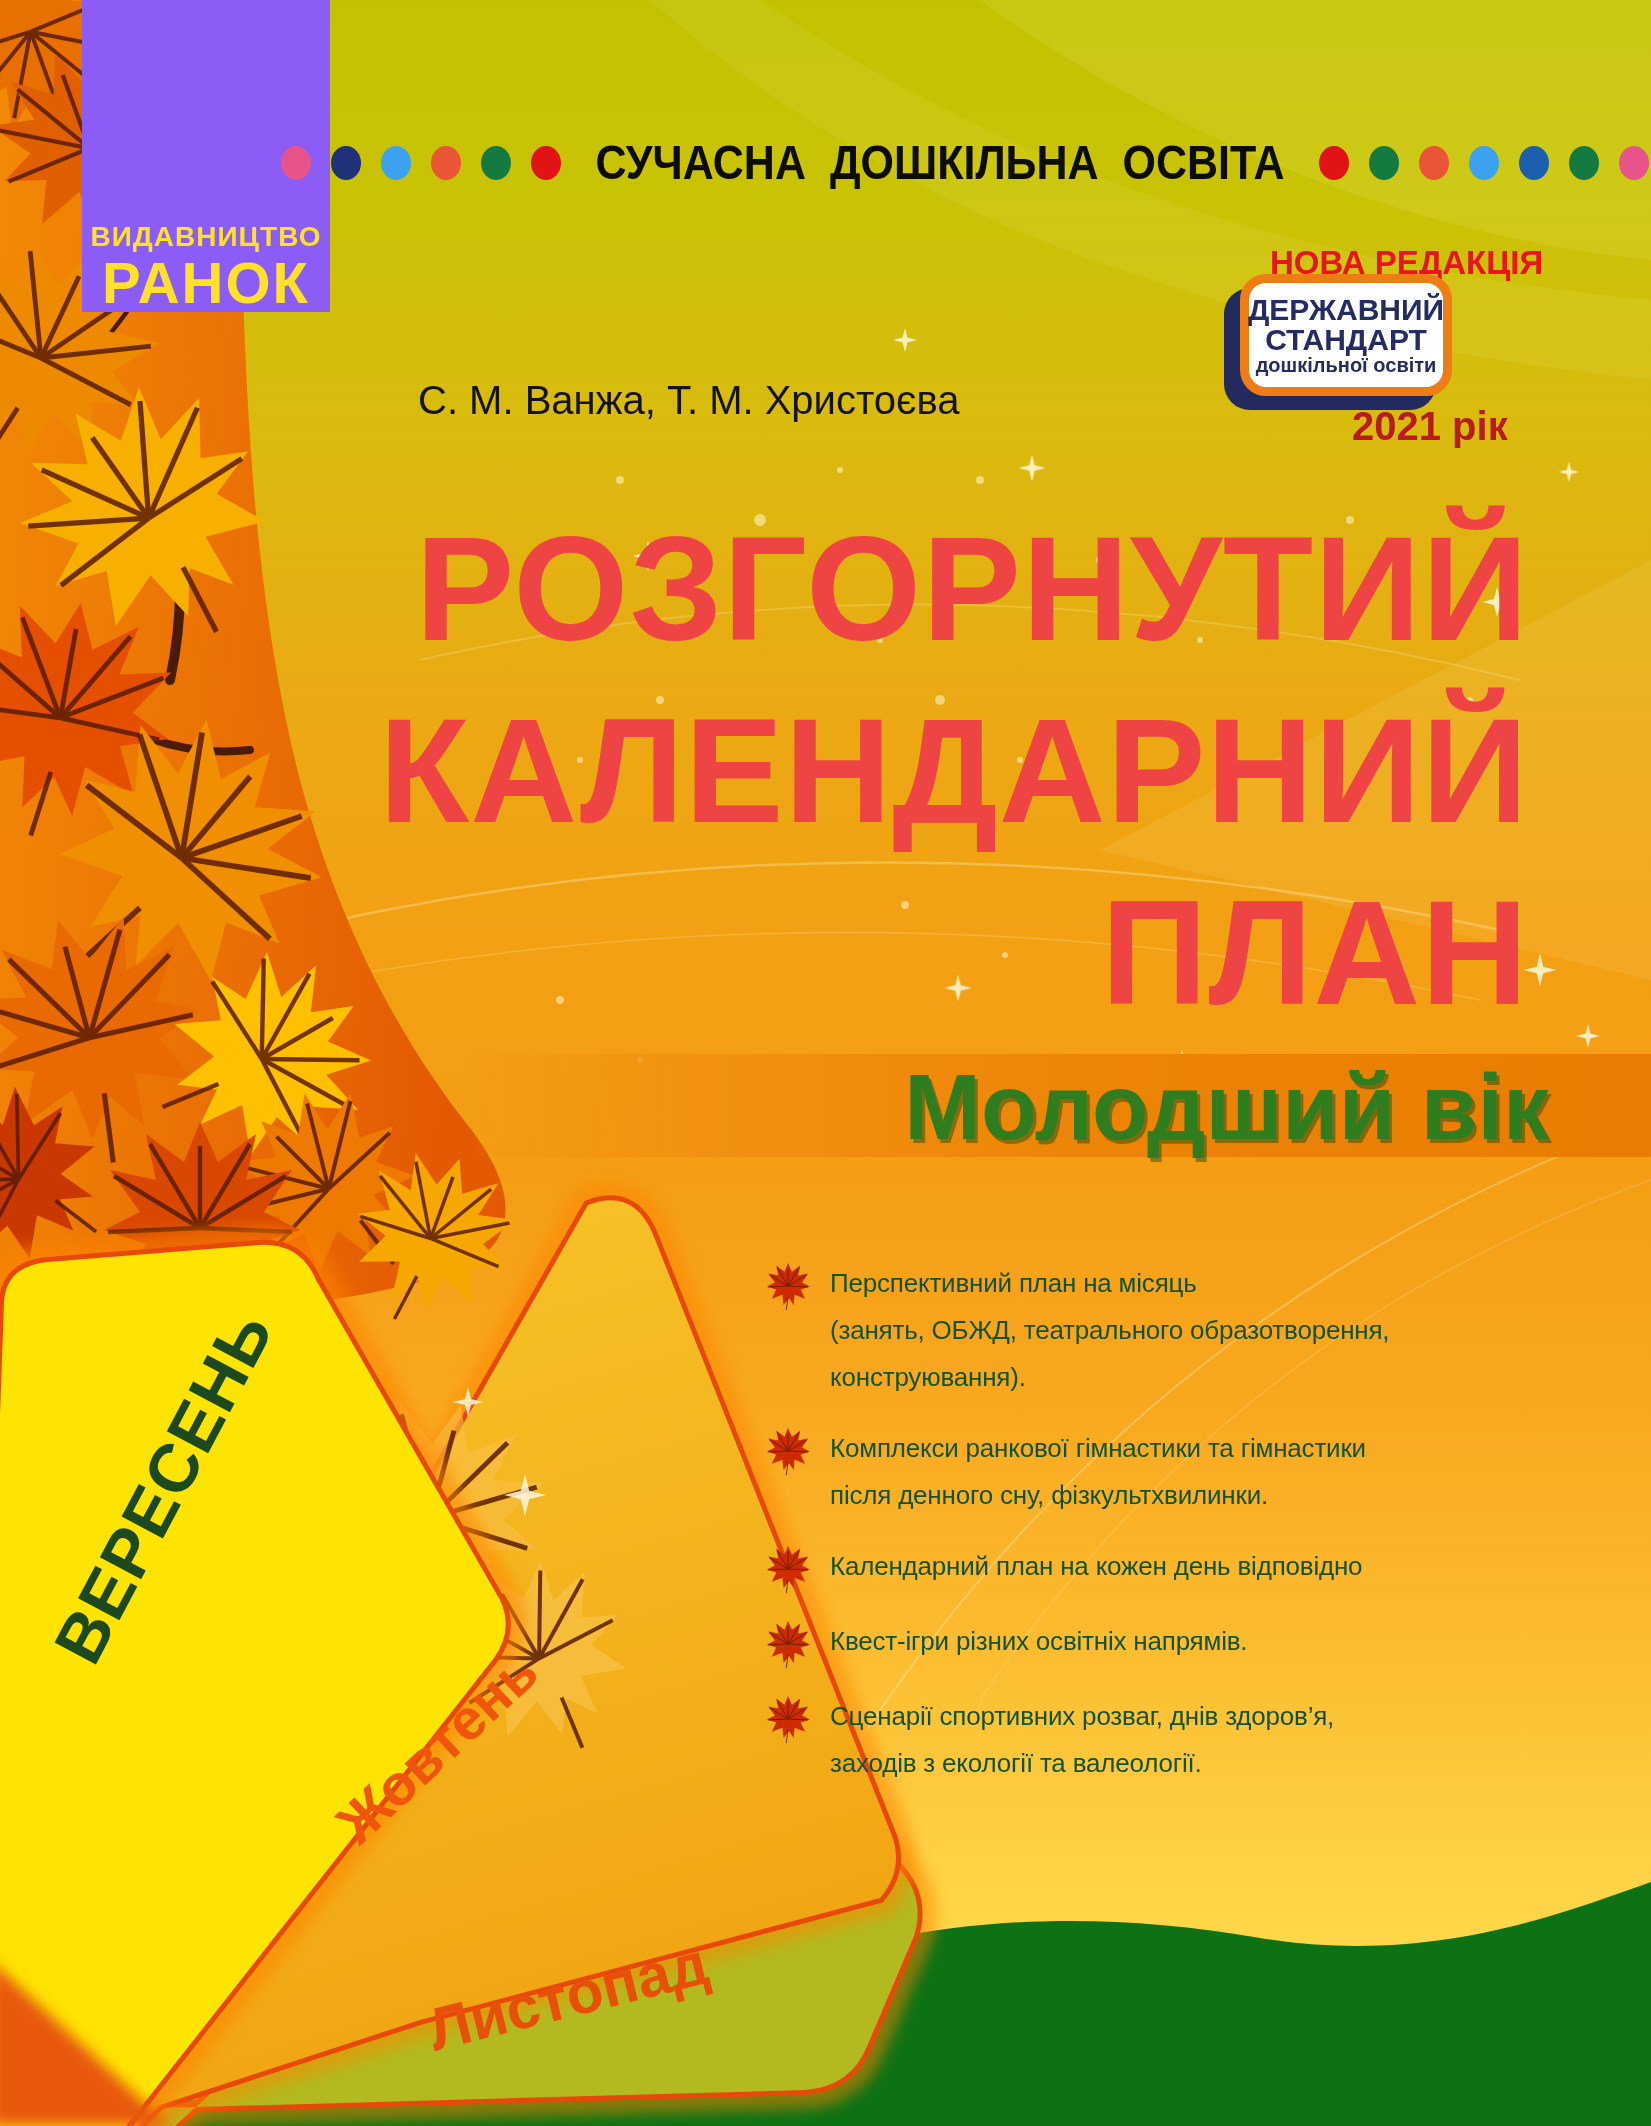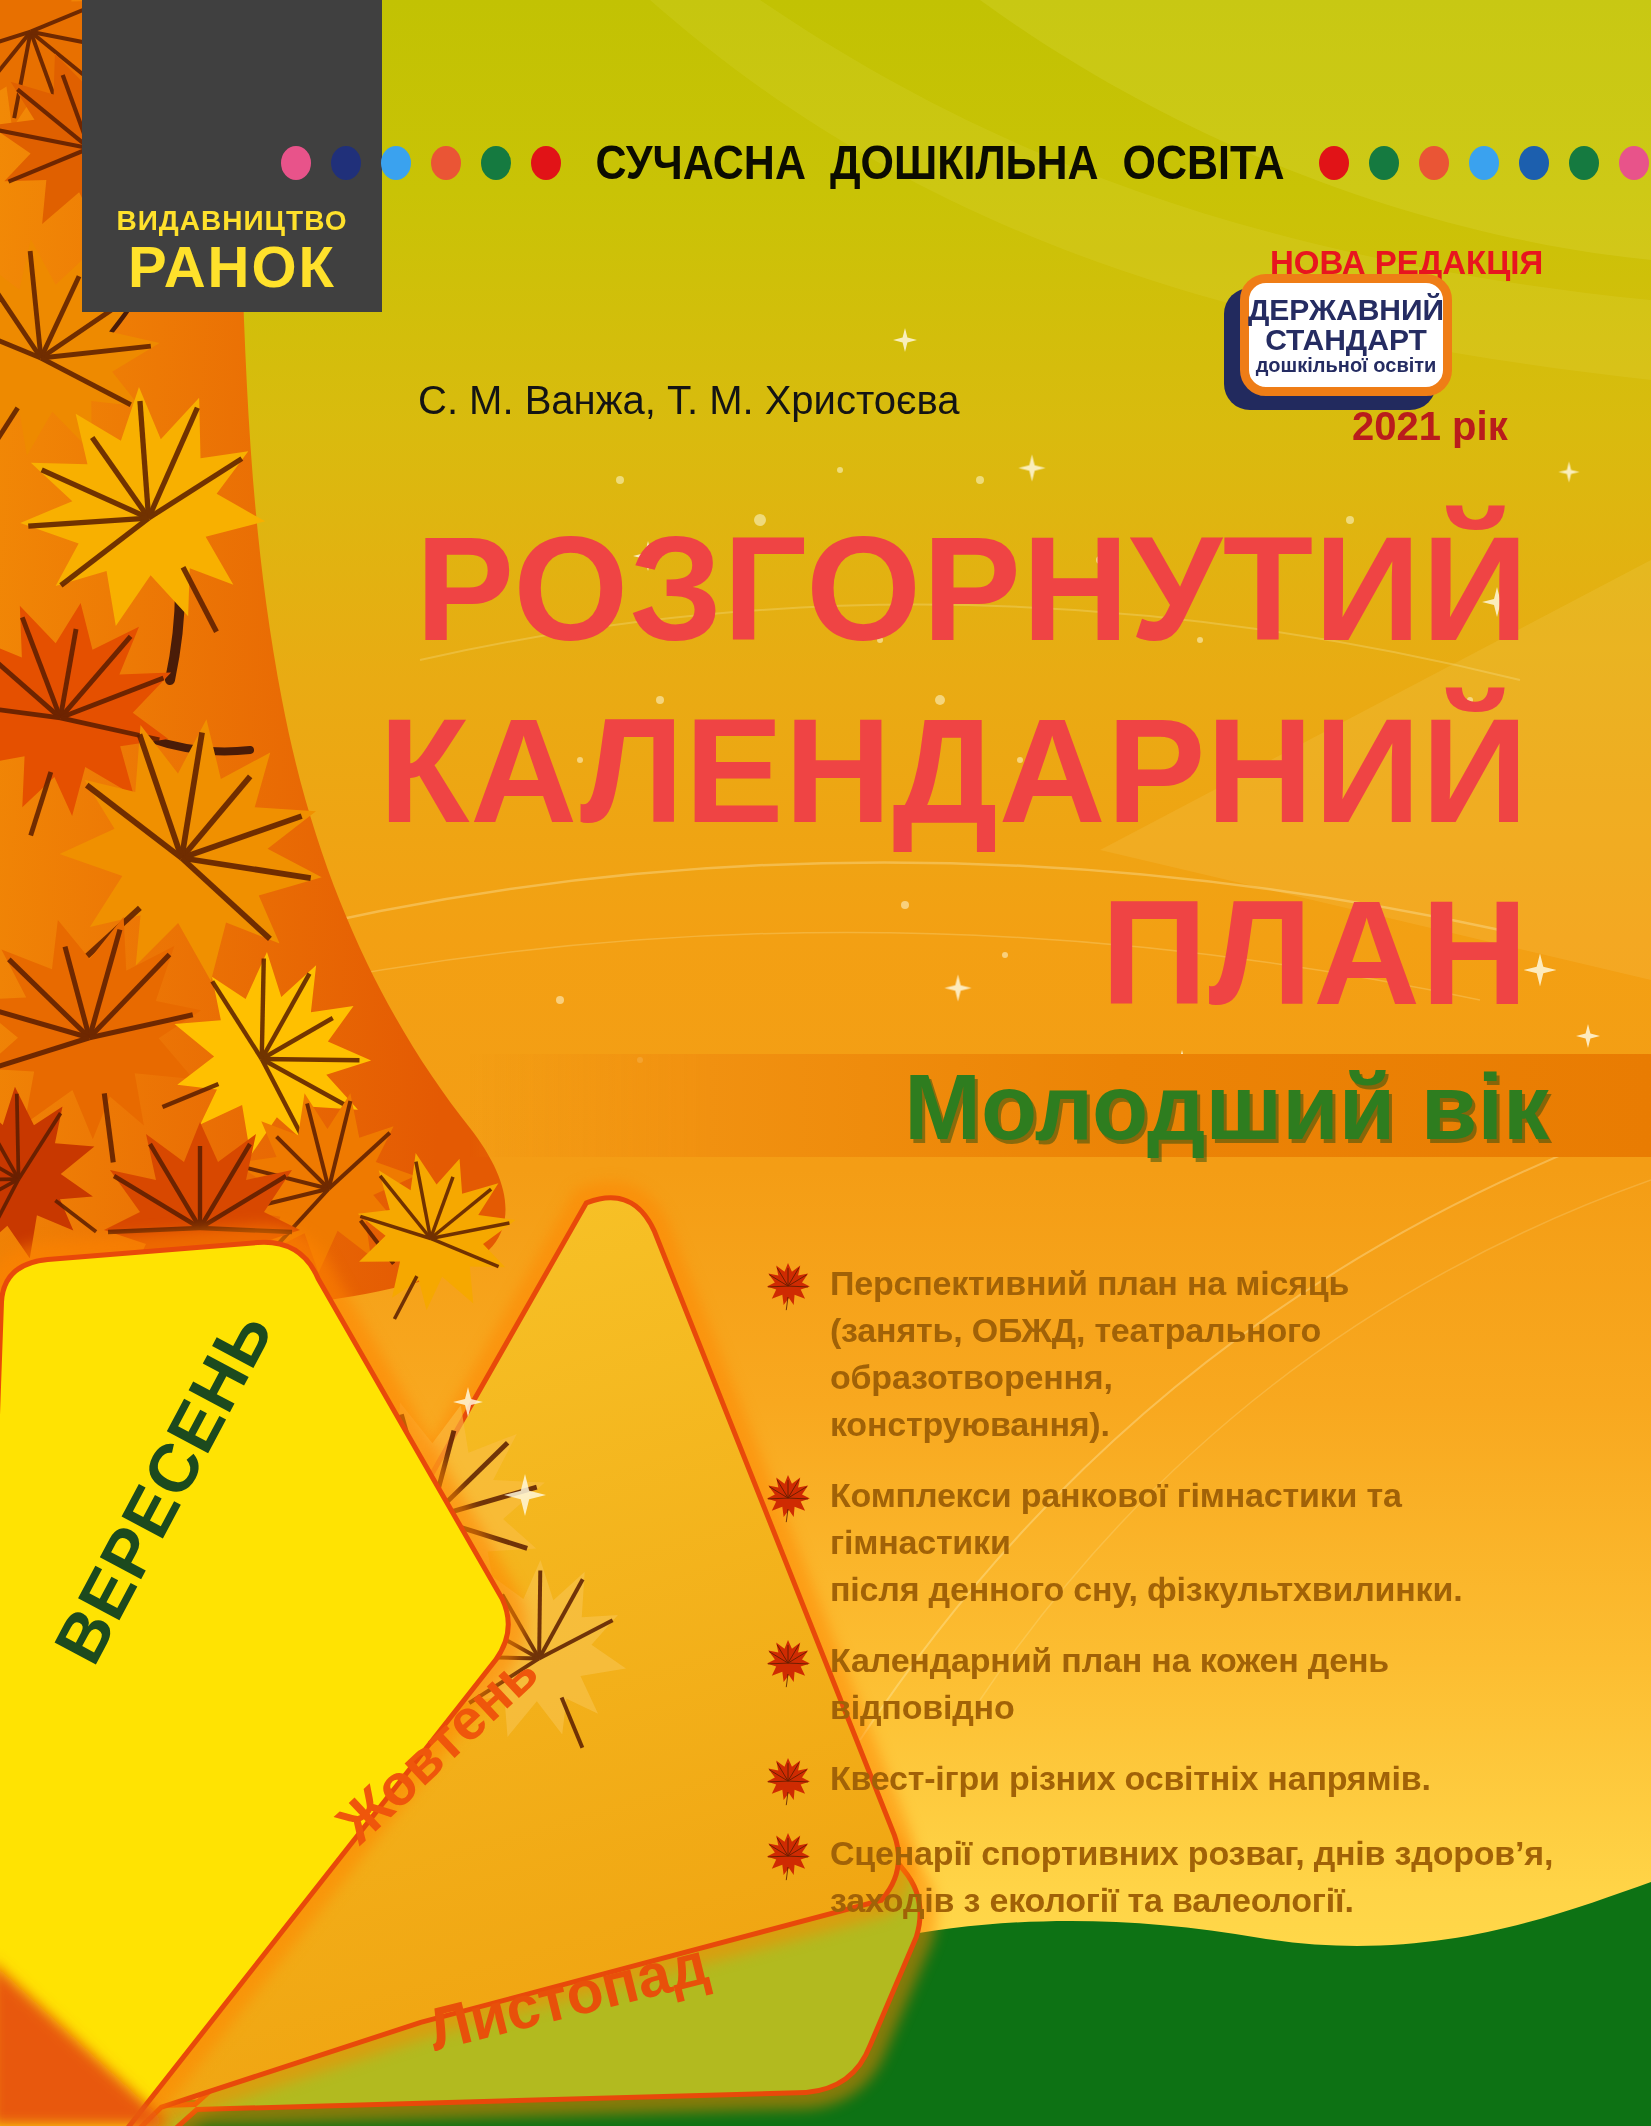--- a/index.html
+++ b/index.html
@@ -11,9 +11,9 @@
   .art{position:absolute;left:0;top:0;width:1651px;height:2126px}
 
   
-  .logo{position:absolute;left:82px;top:0;width:300px;height:312px;background:#404040;
+  .logo{position:absolute;left:82px;top:0;width:248px;height:312px;background:#8b5cf6;
     display:flex;flex-direction:column;justify-content:flex-end;align-items:center;
-    padding-bottom:16px;box-sizing:border-box;text-align:center}
+    padding-bottom:0;box-sizing:border-box;text-align:center}
   .logo-top{color:#ffe12b;font-size:28px;font-weight:bold;letter-spacing:1px}
   .logo-main{color:#ffe12b;font-size:58px;font-weight:800;letter-spacing:2px;line-height:1.02}
 

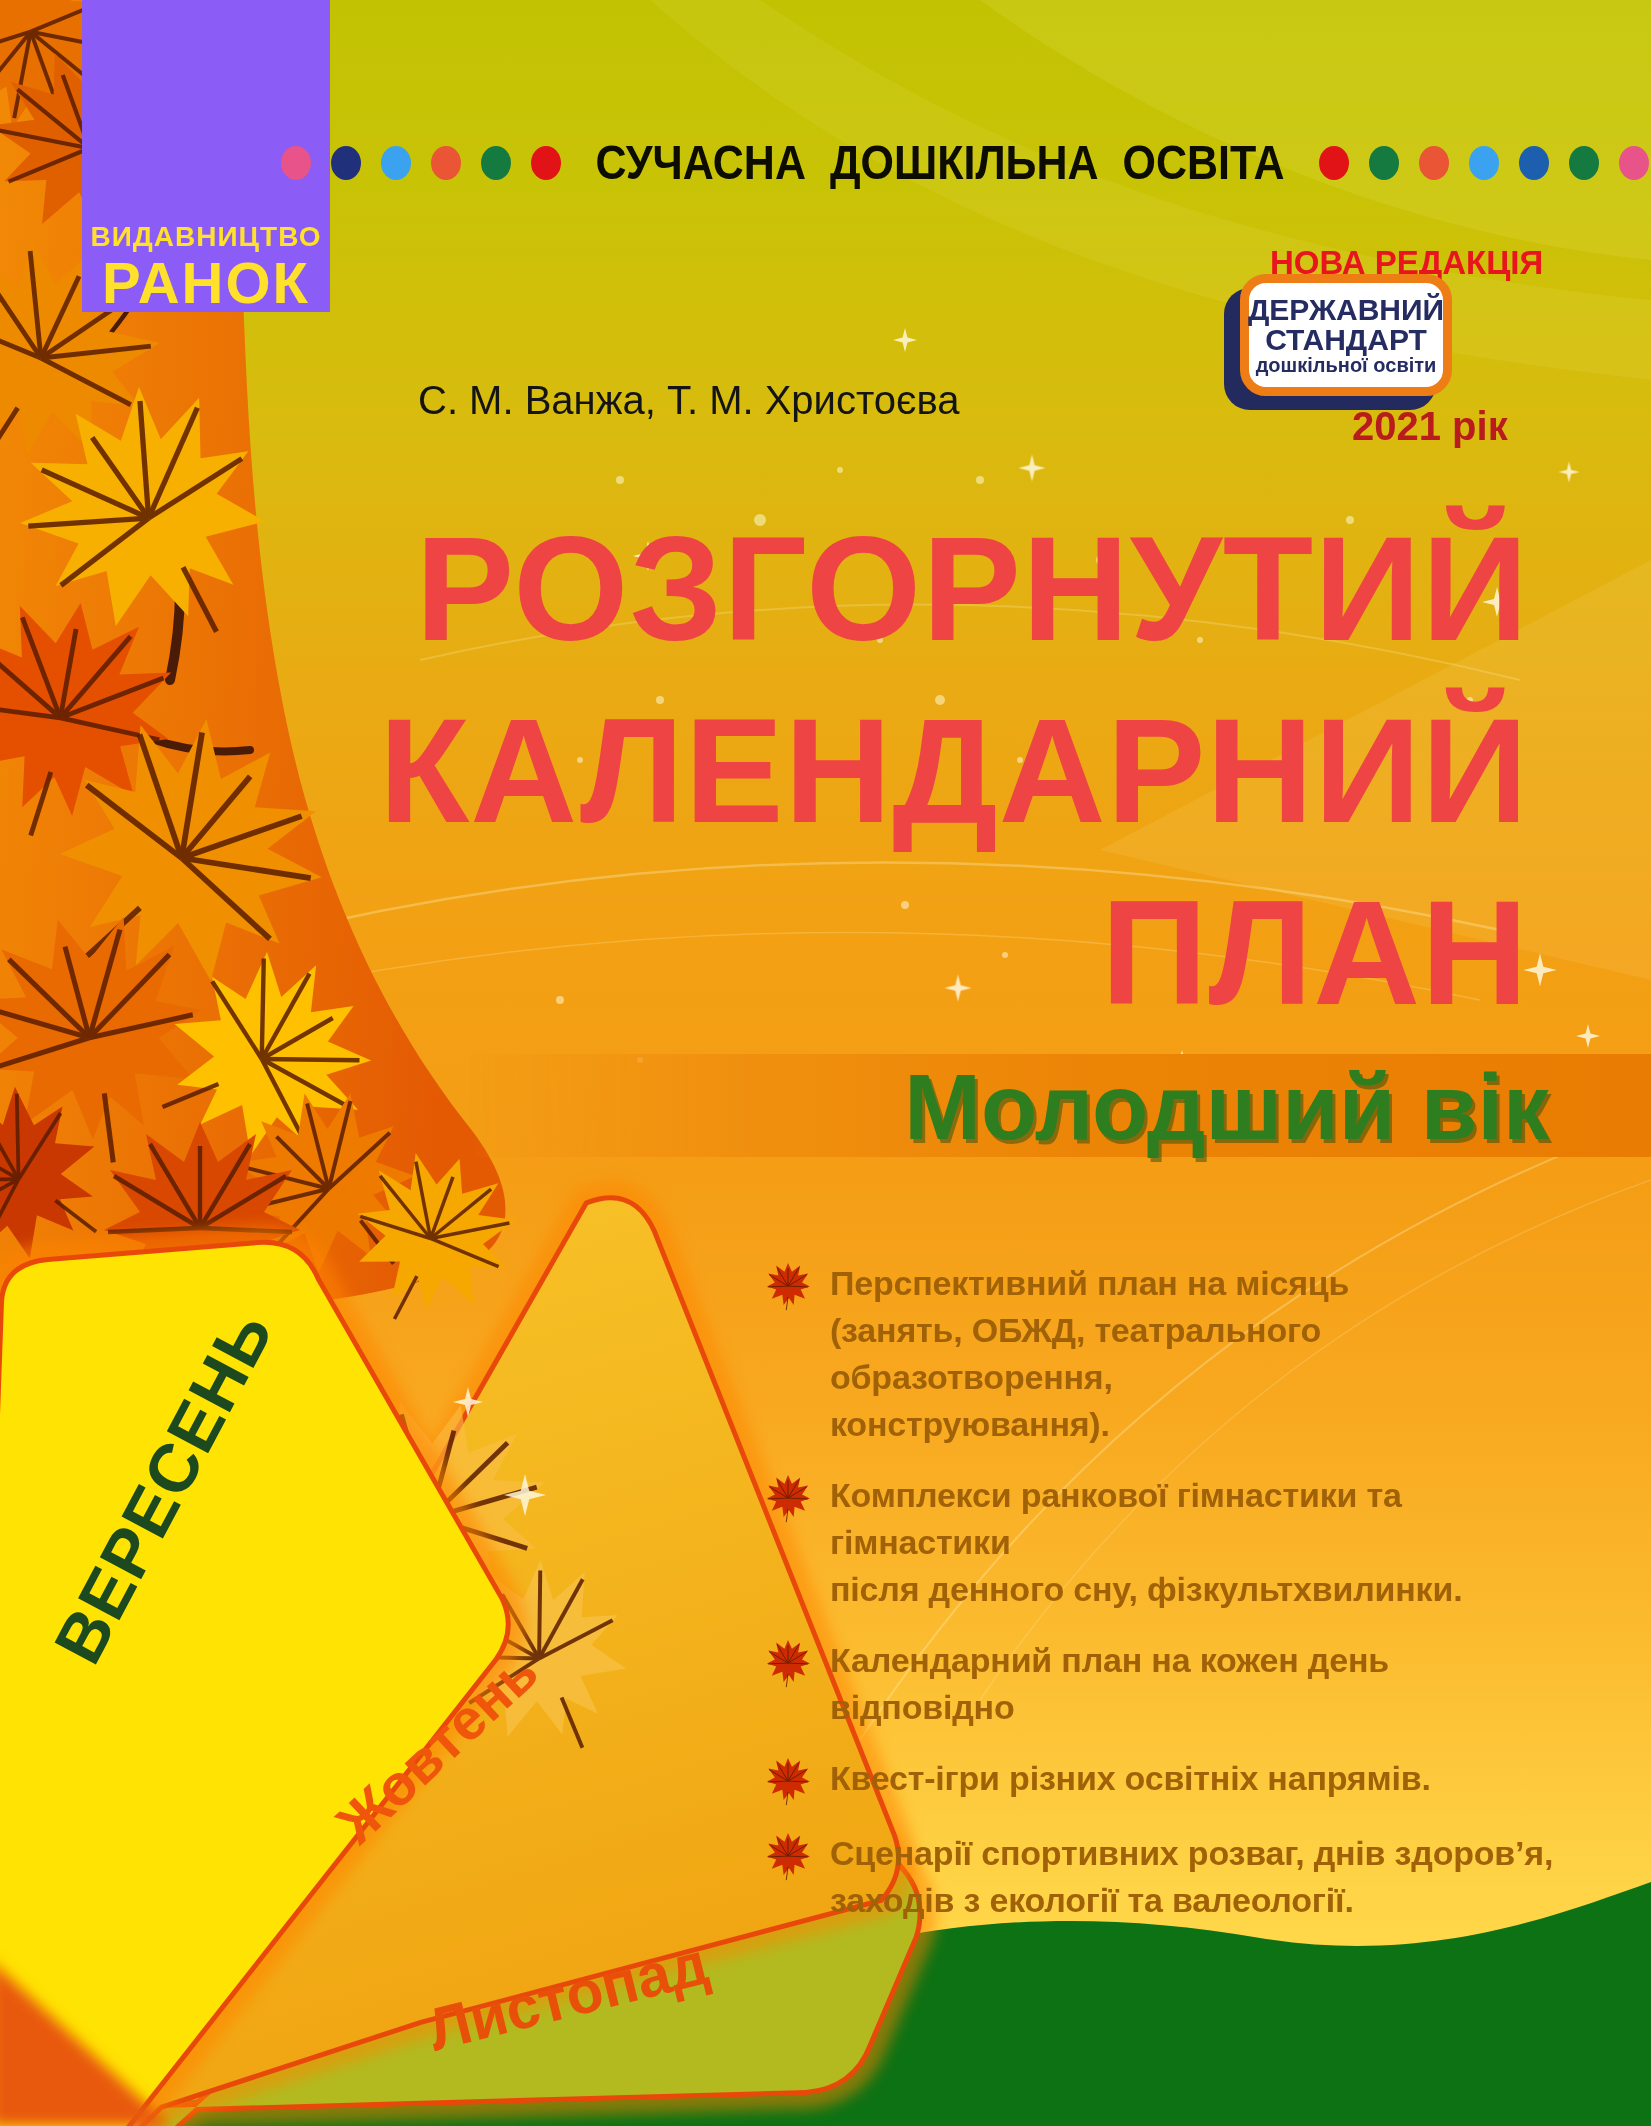--- a/index.html
+++ b/index.html
@@ -46,7 +46,7 @@
   .features{position:absolute;left:766px;top:1260px;width:810px}
   .feature{display:flex;gap:20px;margin-bottom:24px}
   .leaf-bullet{width:44px;height:49px;flex:0 0 44px;margin-top:2px}
-  .ftext{font-size:34px;line-height:47px;color:#a16207;font-weight:700;letter-spacing:-0.2px}
+  .ftext{font-size:26px;line-height:47px;color:#14532d;font-weight:400;letter-spacing:-0.2px}
 
   
   .month{position:absolute;font-weight:800;text-align:center;white-space:nowrap}

